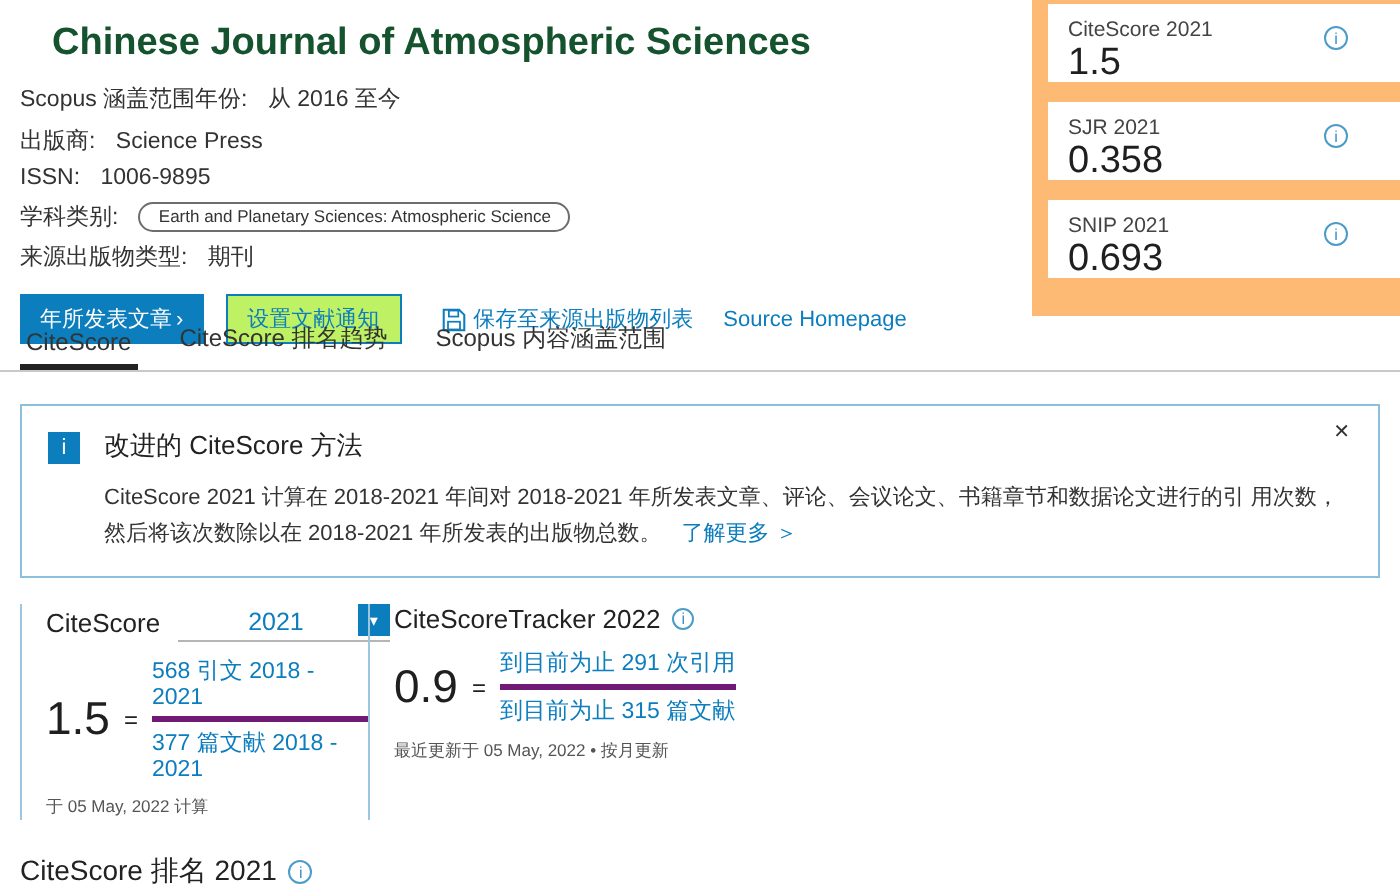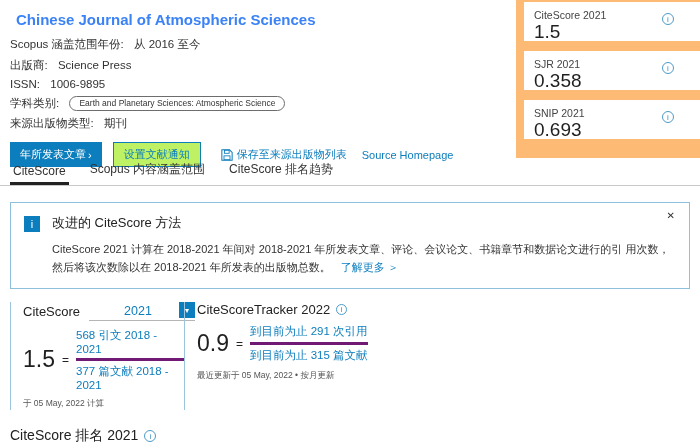--- a/index.html
+++ b/index.html
@@ -12,7 +12,7 @@
   
   .top-region { display:flex; height:158px; }
   .header-left { flex:1; padding:6px 0 0 10px; }
-  .journal-title { font-size:15px; font-weight:bold; color:#3b82f6; margin:5px 6px 9px; }
+  .journal-title { font-size:19px; font-weight:bold; color:#14532d; margin:5px 16px 9px; }
   .meta-line { font-size:11.5px; color:#333; margin:0 0 5.5px; }
   .meta-line .label { margin-right:7px; }
   .chip {

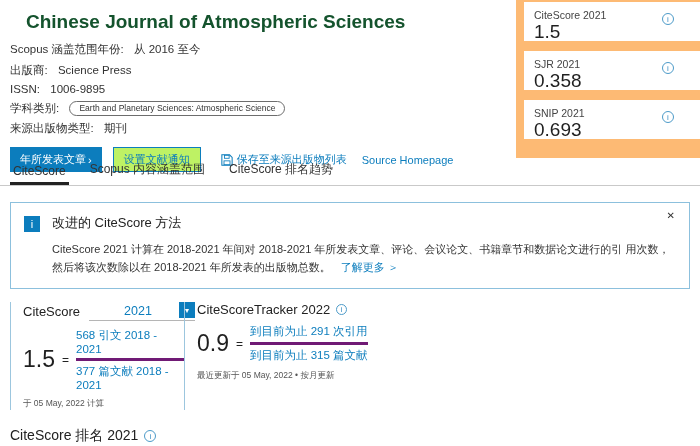--- a/index.html
+++ b/index.html
@@ -152,8 +152,8 @@
 
 <div class="tabs">
   <div class="tab active">CiteScore</div>
+  <div class="tab">CiteScore 排名趋势</div>
   <div class="tab">Scopus 内容涵盖范围</div>
-  <div class="tab">CiteScore 排名趋势</div>
 </div>
 
 <div class="banner">

